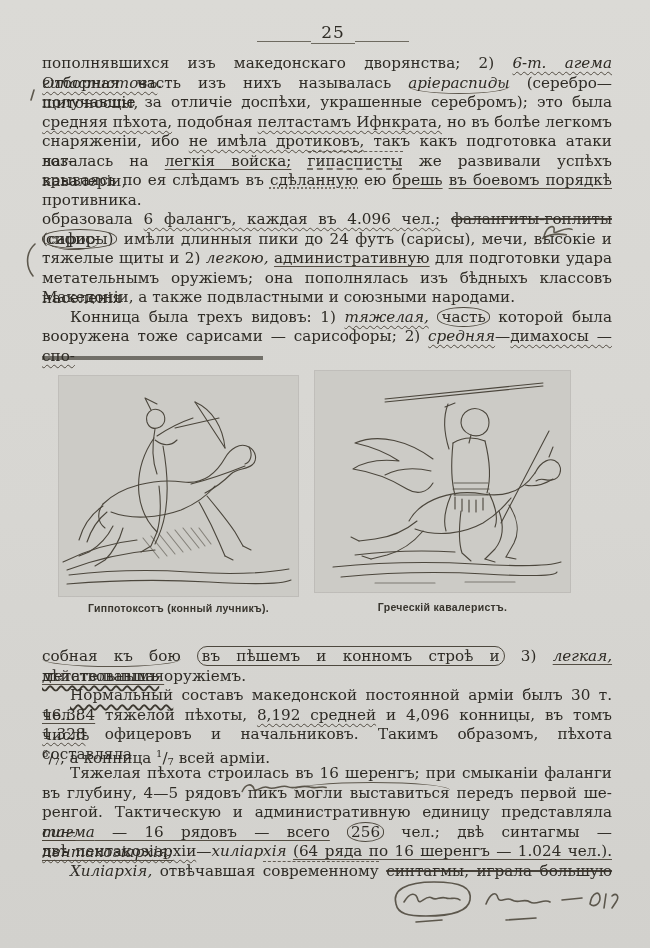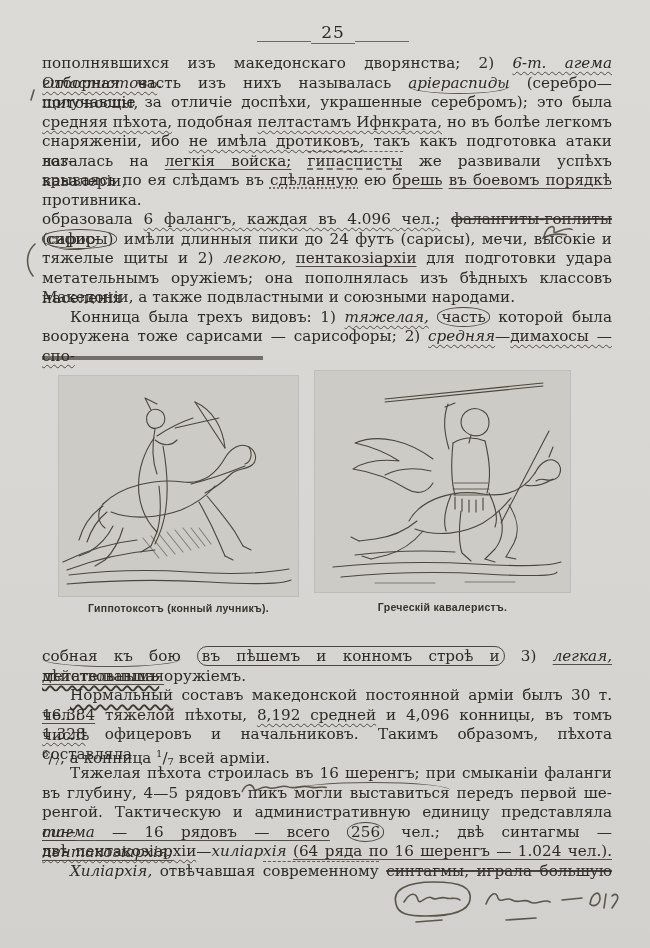--- a/index.html
+++ b/index.html
@@ -68,7 +68,7 @@
       <div class="line nj"><span>противника.</span></div>
       <div class="line"><span>образовала </span><span class="u-wavy">6 фалангъ, каждая въ 4.096 чел.;</span><span> </span><span class="strike">фалангиты-гоплиты</span><span> (</span><span class="u-curve">сарис-</span></div>
       <div class="line"><span class="circle">сифоры)</span><span> имѣли длинныя пики до 24 футъ (сарисы), мечи, высокіе и</span></div>
-      <div class="line"><span>тяжелые щиты и 2) </span><span class="it">легкою,</span><span> </span><span class="u-line">пентакозіархіи</span><span> для подготовки удара</span></div>
+      <div class="line"><span>тяжелые щиты и 2) </span><span class="it">легкою,</span><span> </span><span class="u-line">административную</span><span> для подготовки удара</span></div>
       <div class="line"><span>метательнымъ оружіемъ; она пополнялась изъ бѣдныхъ классовъ населенія</span></div>
       <div class="line nj"><span>Македоніи, а также подвластными и союзными народами.</span></div>
       <div class="line ind"><span>Конница была трехъ видовъ: 1) </span><span class="it u-wavy">тяжелая,</span><span> </span><span class="circle">часть</span><span> которой была</span></div>

